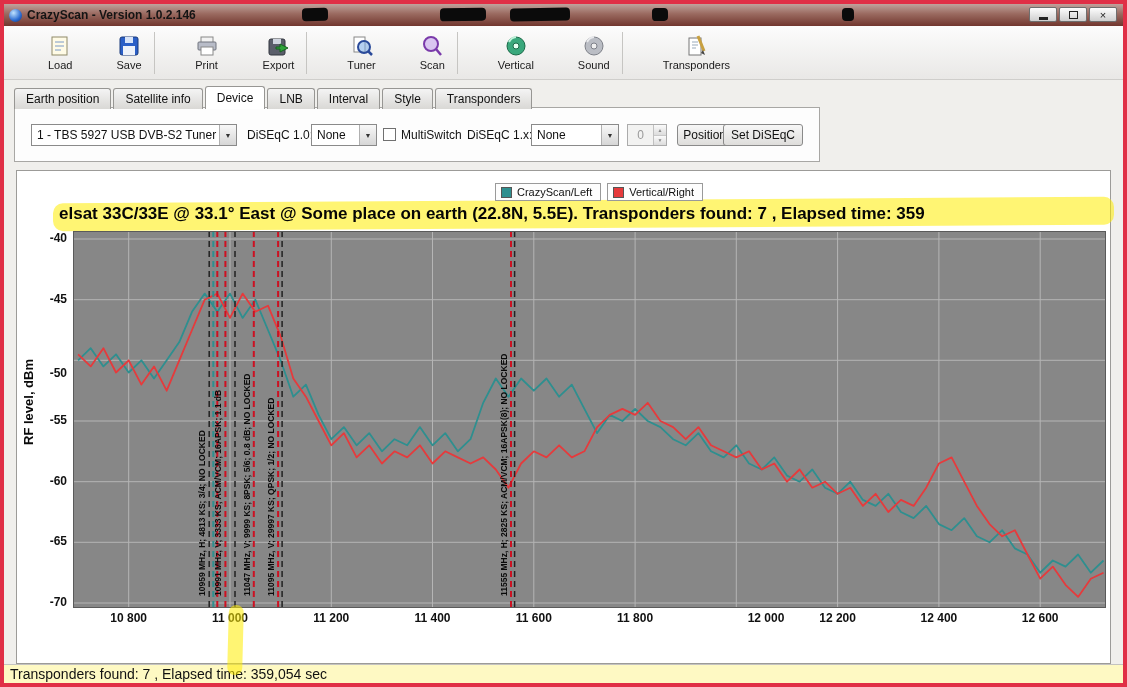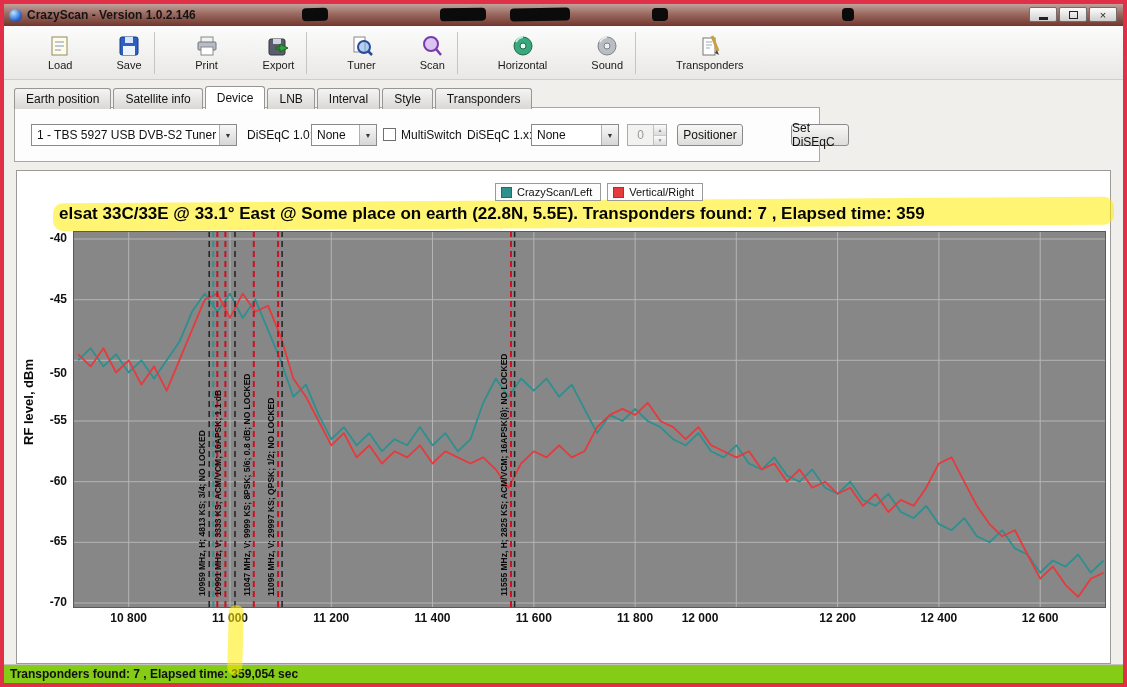--- a/index.html
+++ b/index.html
@@ -175,7 +175,7 @@
           <circle cx="12" cy="12" r="3" fill="#e6fff2" stroke="#1a6a48"></circle>
           <path d="M5,8 A9,9 0 0 1 12,3" fill="none" stroke="#bff2da" stroke-width="2"></path>
         </svg>
-      <span class="tb-label">Horizontal</span>
+      <span class="tb-label">Vertical</span>
     </div>
     <div class="tbtn">
       <svg class="tb-icon" viewBox="0 0 24 24">

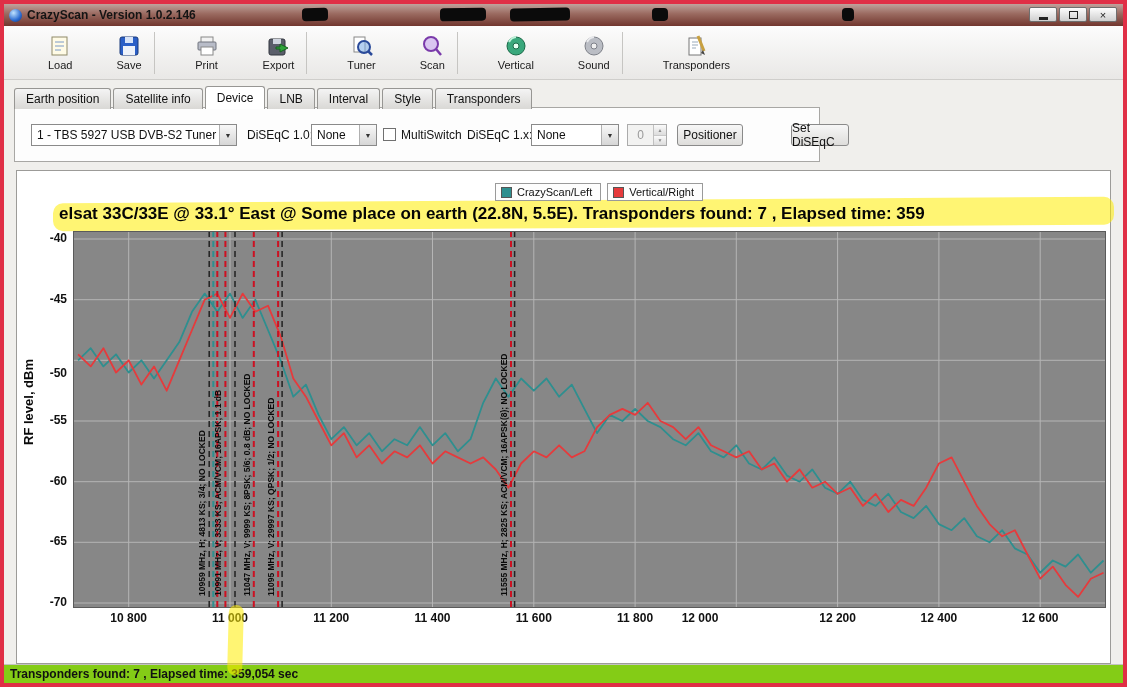--- a/index.html
+++ b/index.html
@@ -234,7 +234,7 @@
         </span>
     </div>
     <div class="btn" style="left:662px;width:66px;">Positioner</div>
-    <div class="btn" style="left:776px;width:58px;">Set DiSEqC</div>
+    <div class="btn" style="left:708px;width:80px;">Set DiSEqC</div>
   </div>
 
   <div class="chartpanel">

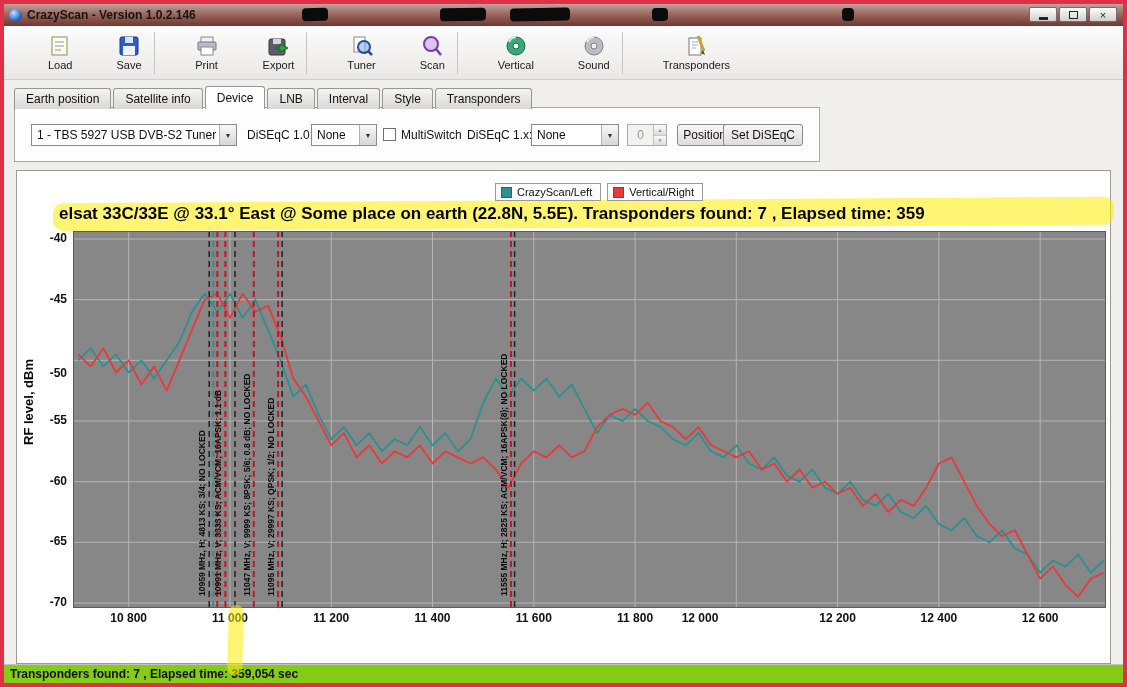--- a/index.html
+++ b/index.html
@@ -305,7 +305,7 @@
         <div class="xtick" style="left: 380.525px;">11 400</div>
         <div class="xtick" style="left: 481.799px;">11 600</div>
         <div class="xtick" style="left: 583.074px;">11 800</div>
-        <div class="xtick" style="left: 648px;">12 000</div>
+        <div class="xtick" style="left: 714px;">12 000</div>
         <div class="xtick" style="left: 785.623px;">12 200</div>
         <div class="xtick" style="left: 886.897px;">12 400</div>
         <div class="xtick" style="left: 988.172px;">12 600</div>

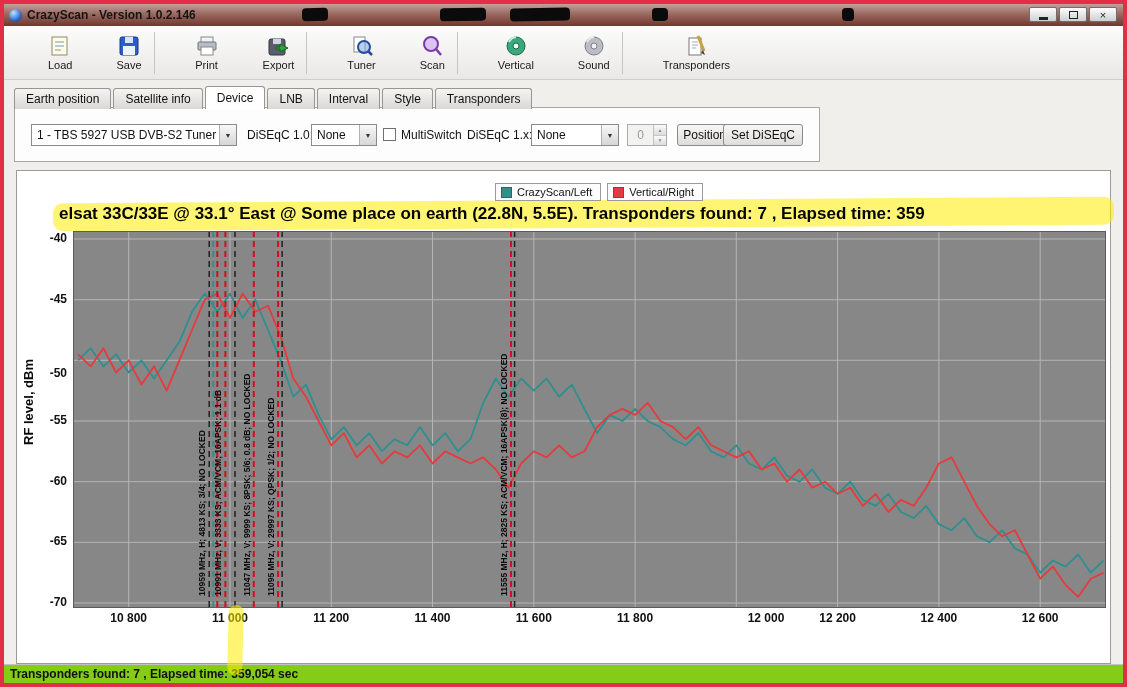--- a/index.html
+++ b/index.html
@@ -87,9 +87,9 @@
   .hl-vert{position:absolute;left:224px;top:601px;width:15px;height:70px;
     border-radius:8px;transform:rotate(1.5deg);z-index:6;}
   
-  .statusbar{position:absolute;left:0;top:660px;width:100%;height:19px;background:#84cc16;
+  .statusbar{position:absolute;left:0;top:660px;width:100%;height:19px;background:#fef9c3;
     border-top:1px solid #c4c3c0;display:flex;align-items:center;padding-left:6px;
-    font-size:12px;font-weight:bold;color:#111;}
+    font-size:14px;font-weight:normal;color:#111;}
 </style>
 </head>
 <body>

